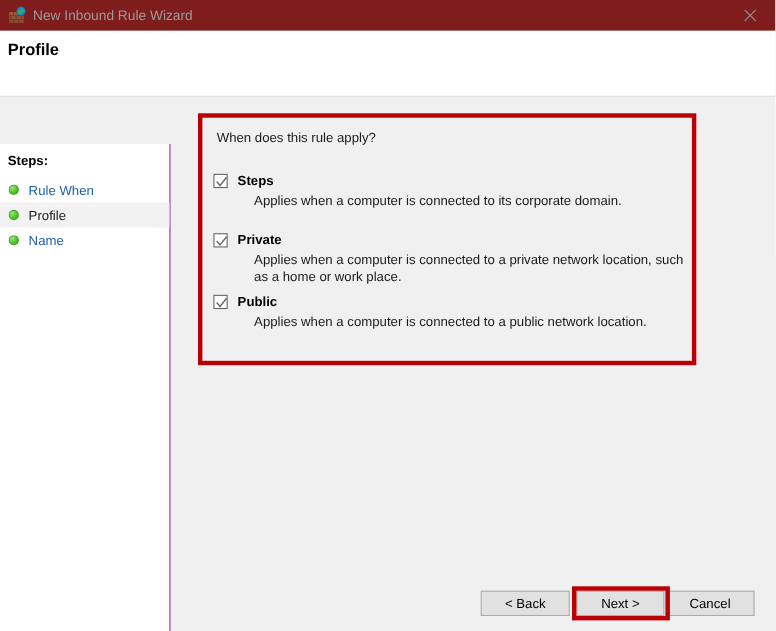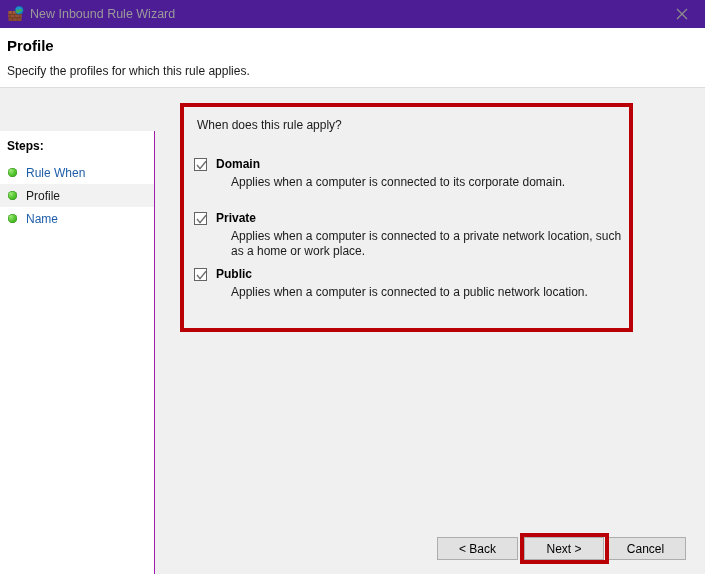--- a/index.html
+++ b/index.html
@@ -23,7 +23,7 @@
     left: 0; top: 0;
     width: 705px;
     height: 28px;
-    background: #4c1d95;
+    background: #7f1d1d;
     display: flex;
     align-items: center;
   }

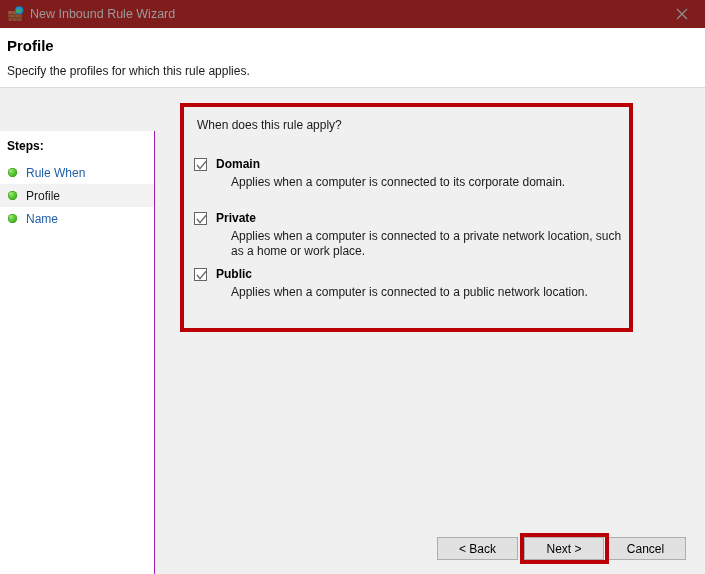--- a/index.html
+++ b/index.html
@@ -269,7 +269,6 @@
 
 <div class="header">
   <div class="page-title">Profile</div>
-  <div class="page-subtitle">Specify the profiles for which this rule applies.</div>
 </div>
 <div class="header-rule"></div>
 

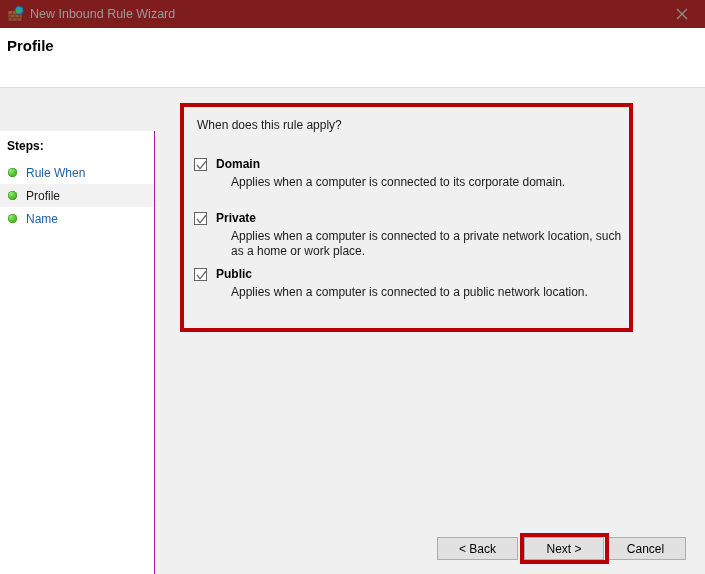--- a/index.html
+++ b/index.html
@@ -311,7 +311,7 @@
             <polyline points="1,5 4,8.6 10,1.2" fill="none" stroke="#6e6e6e" stroke-width="1.4"></polyline>
           </svg>
         </span>
-        <span class="option-title">Domain</span>
+        <span class="option-title">Steps</span>
       </div>
       <div class="option-desc">Applies when a computer is connected to its corporate domain.</div>
     </div>

